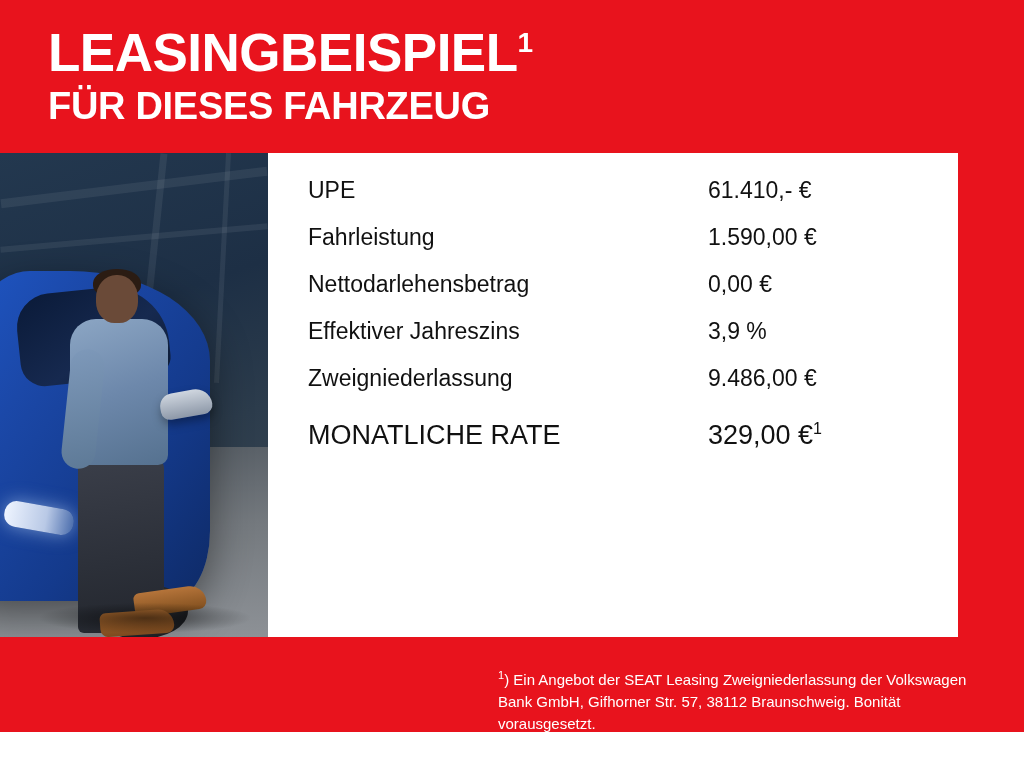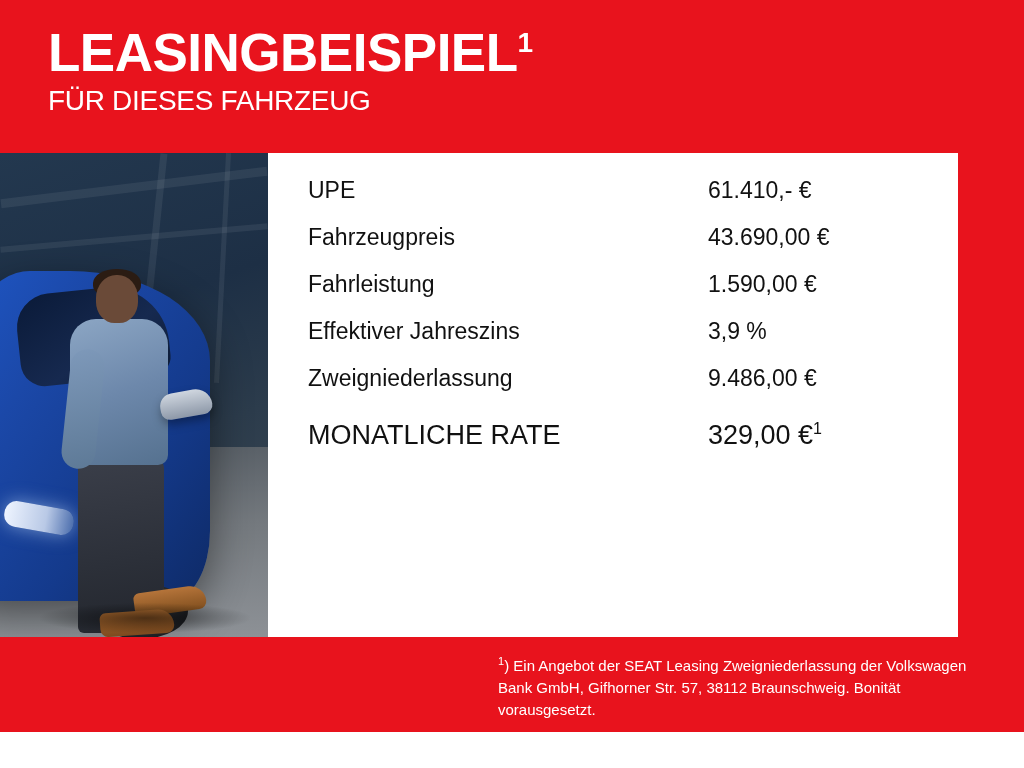--- a/index.html
+++ b/index.html
@@ -41,8 +41,8 @@
     line-height: 0;
   }
   .headline .line2 {
-    font-size: 28px;
-    font-weight: normal;
+    font-size: 38px;
+    font-weight: bold;
     letter-spacing: -0.3px;
     white-space: nowrap;
     display: block;

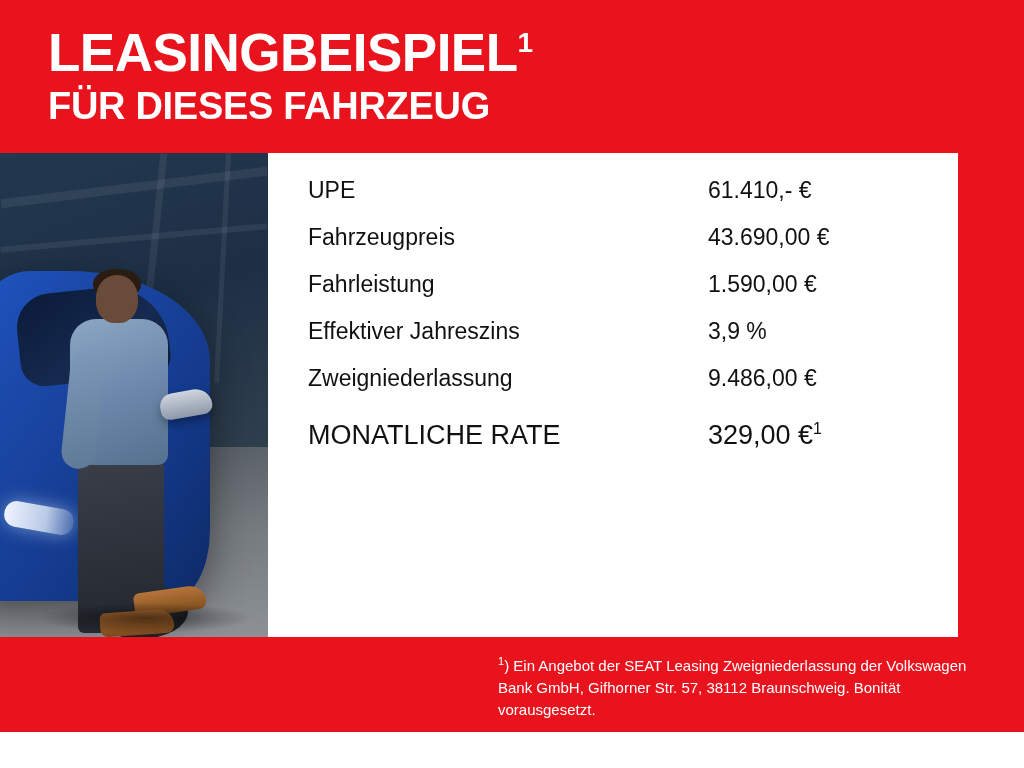--- a/index.html
+++ b/index.html
@@ -296,10 +296,6 @@
             <td class="value">61.410,- €</td>
           </tr>
           <tr>
-            <td class="label">Fahrzeugpreis</td>
-            <td class="value">43.690,00 €</td>
-          </tr>
-          <tr>
             <td class="label">Fahrleistung</td>
             <td class="value">1.590,00 €</td>
           </tr>

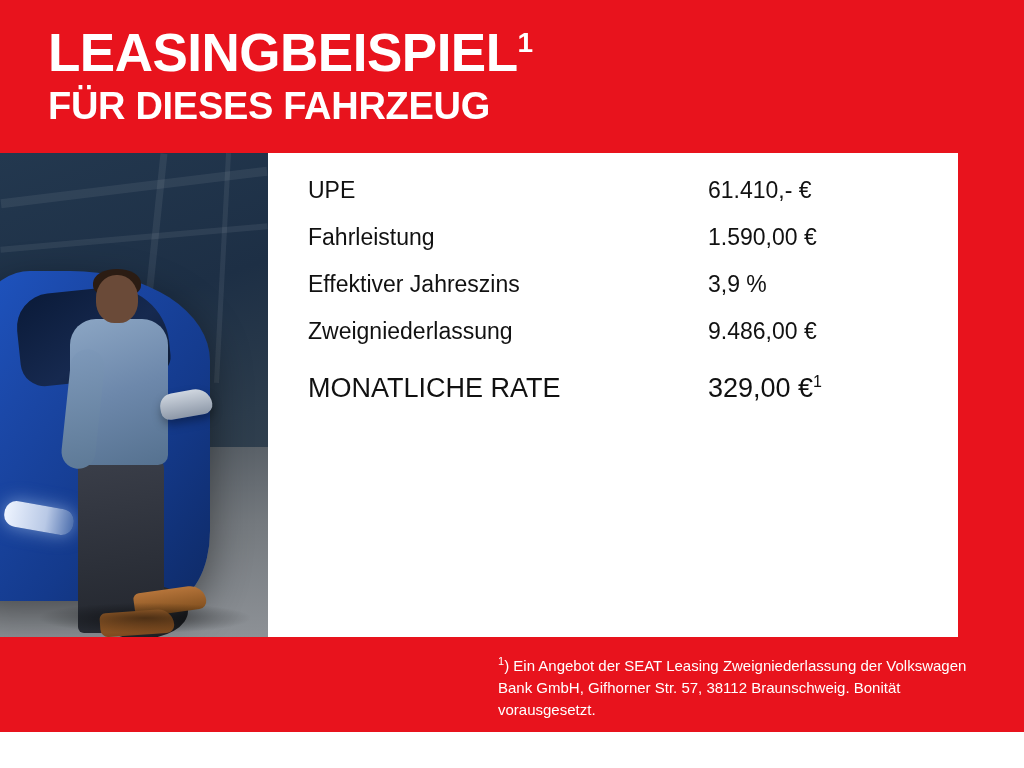--- a/index.html
+++ b/index.html
@@ -300,6 +300,10 @@
             <td class="value">1.590,00 €</td>
           </tr>
           <tr>
+            <td class="label">Nettodarlehensbetrag</td>
+            <td class="value">0,00 €</td>
+          </tr>
+          <tr>
             <td class="label">Effektiver Jahreszins</td>
             <td class="value">3,9 %</td>
           </tr>

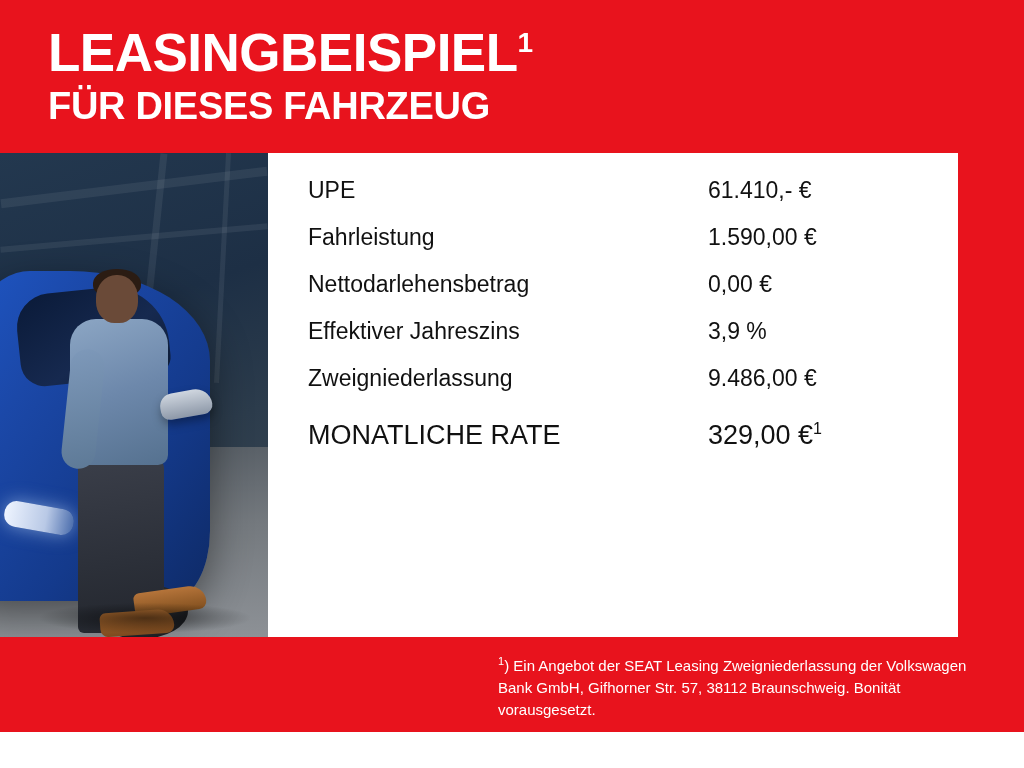--- a/index.html
+++ b/index.html
@@ -242,7 +242,7 @@
   .footnote {
     position: absolute;
     left: 498px;
-    top: 655px;
+    top: 669px;
     width: 470px;
     color: #ffffff;
     font-size: 15px;

